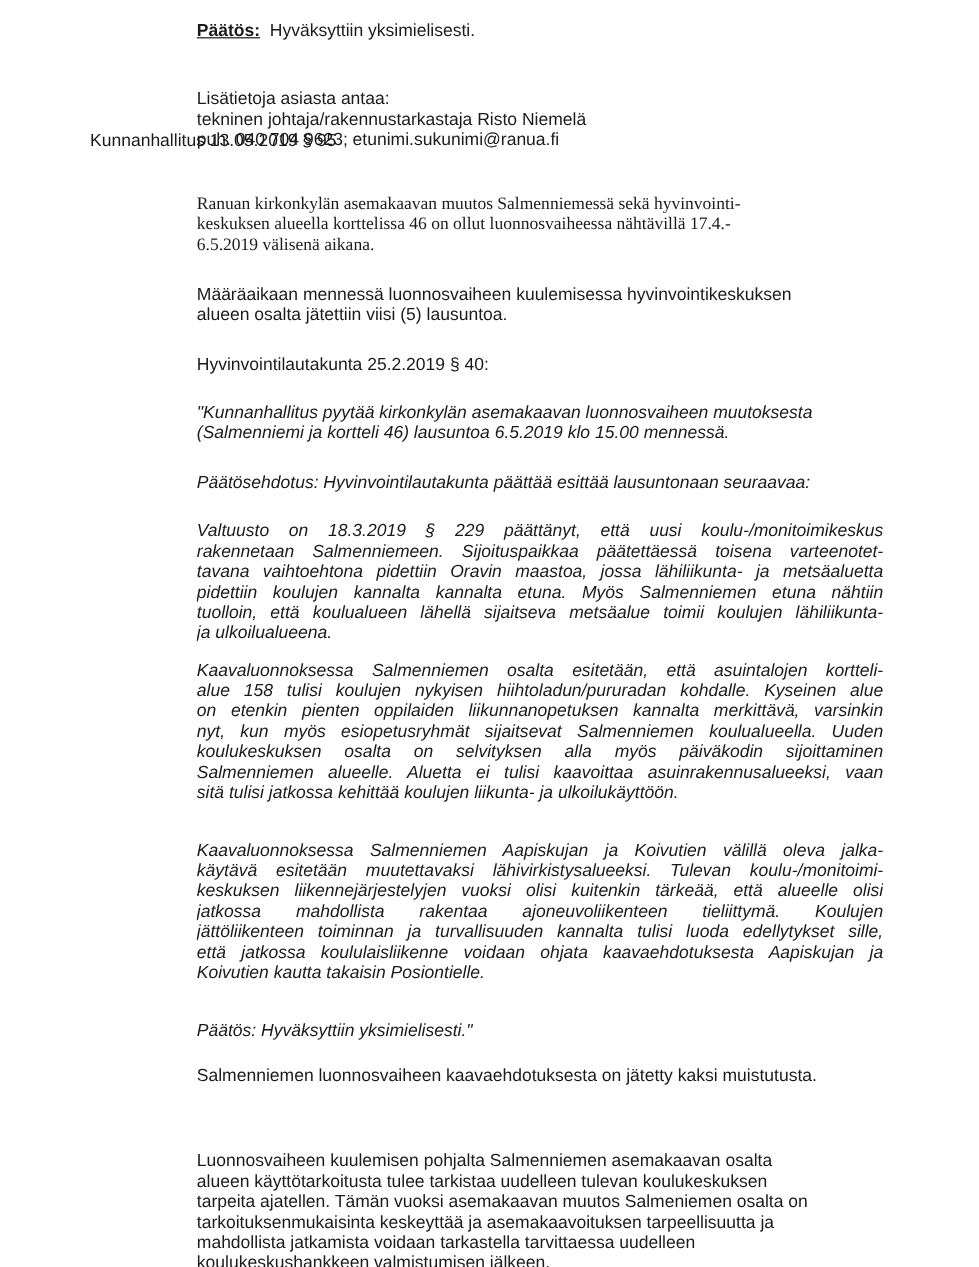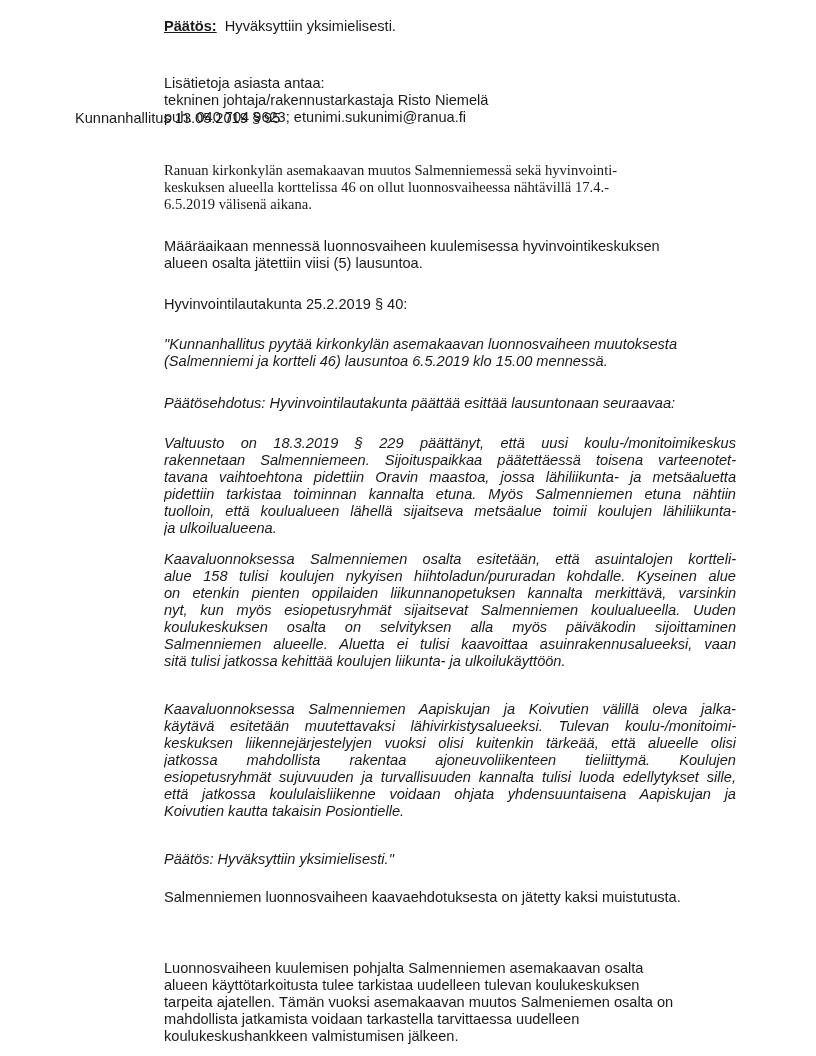--- a/index.html
+++ b/index.html
@@ -105,7 +105,7 @@
     <span class="line">Valtuusto on 18.3.2019 § 229 päättänyt, että uusi koulu-/monitoimikeskus</span>
     <span class="line">rakennetaan Salmenniemeen. Sijoituspaikkaa päätettäessä toisena varteenotet-</span>
     <span class="line">tavana vaihtoehtona pidettiin Oravin maastoa, jossa lähiliikunta- ja metsäaluetta</span>
-    <span class="line">pidettiin tarkistaa toiminnan kannalta etuna. Myös Salmenniemen etuna nähtiin</span>
+    <span class="line">pidettiin koulujen kannalta kannalta etuna. Myös Salmenniemen etuna nähtiin</span>
     <span class="line">tuolloin, että koulualueen lähellä sijaitseva metsäalue toimii koulujen lähiliikunta-</span>
     <span class="line last">ja ulkoilualueena.</span>
   </div>

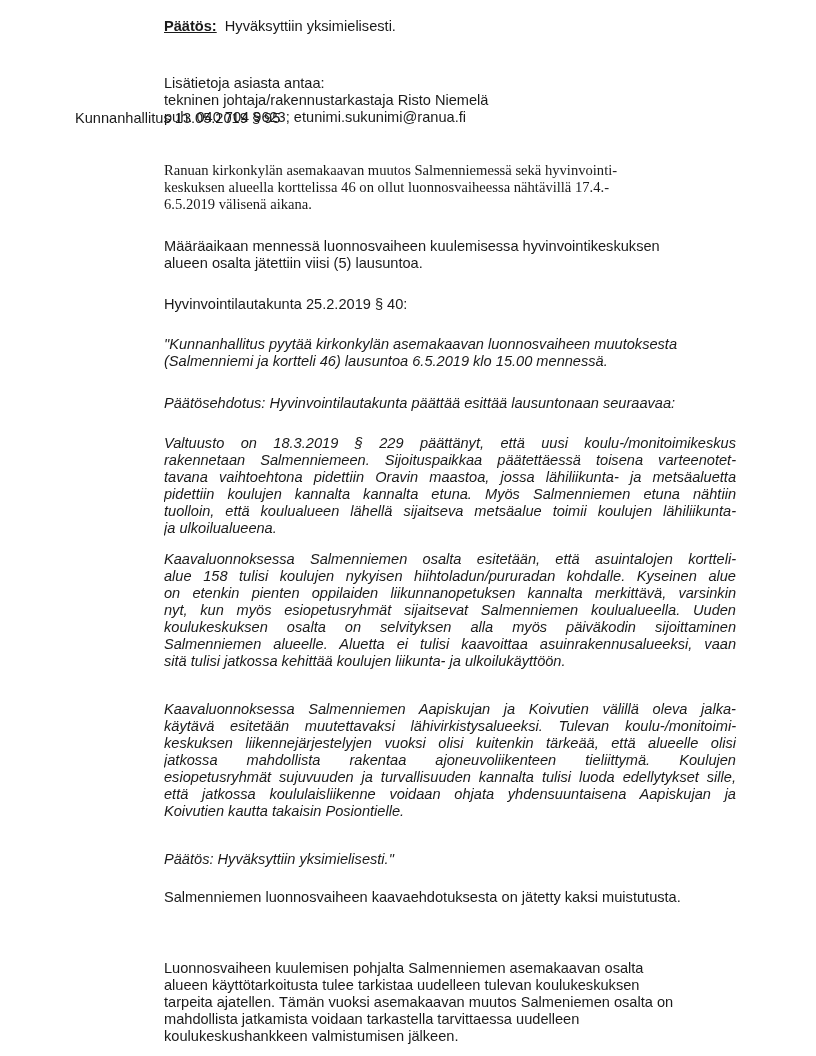--- a/index.html
+++ b/index.html
@@ -125,7 +125,7 @@
     <span class="line">käytävä esitetään muutettavaksi lähivirkistysalueeksi. Tulevan koulu-/monitoimi-</span>
     <span class="line">keskuksen liikennejärjestelyjen vuoksi olisi kuitenkin tärkeää, että alueelle olisi</span>
     <span class="line">jatkossa mahdollista rakentaa ajoneuvoliikenteen tieliittymä. Koulujen</span>
-    <span class="line">esiopetusryhmät sujuvuuden ja turvallisuuden kannalta tulisi luoda edellytykset sille,</span>
+    <span class="line">jättöliikenteen toiminnan ja turvallisuuden kannalta tulisi luoda edellytykset sille,</span>
     <span class="line">että jatkossa koululaisliikenne voidaan ohjata yhdensuuntaisena Aapiskujan ja</span>
     <span class="line last">Koivutien kautta takaisin Posiontielle.</span>
   </div>

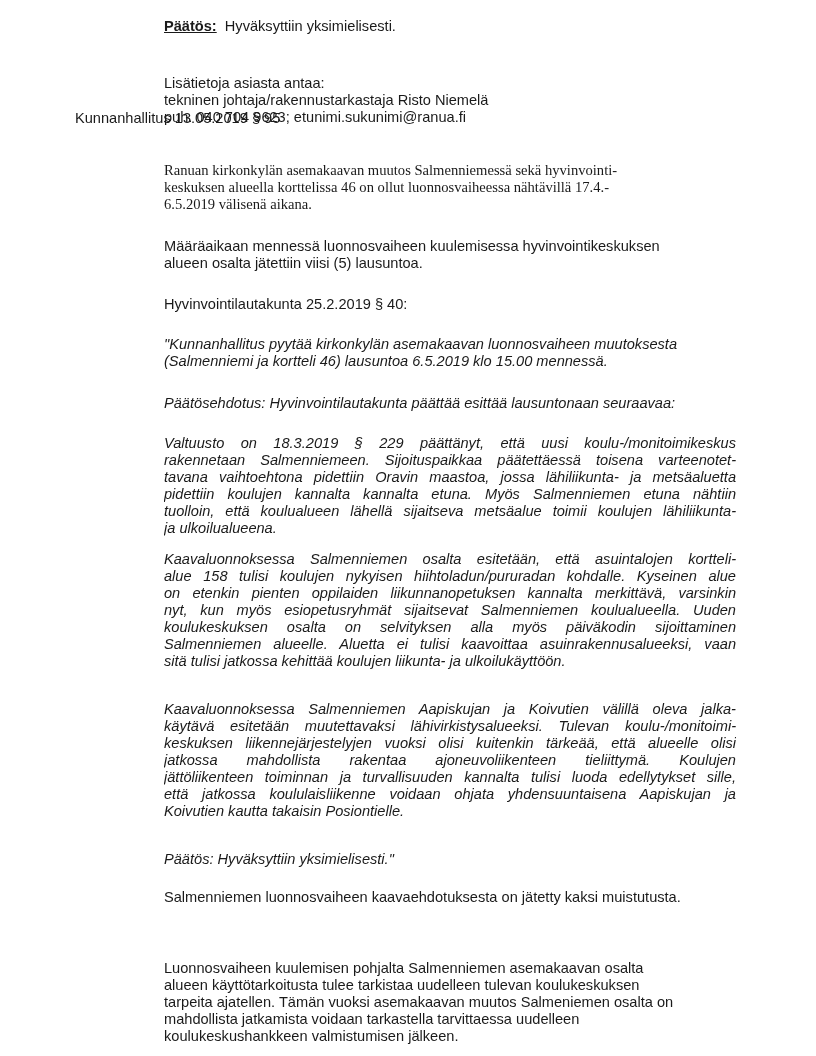--- a/index.html
+++ b/index.html
@@ -126,7 +126,7 @@
     <span class="line">keskuksen liikennejärjestelyjen vuoksi olisi kuitenkin tärkeää, että alueelle olisi</span>
     <span class="line">jatkossa mahdollista rakentaa ajoneuvoliikenteen tieliittymä. Koulujen</span>
     <span class="line">jättöliikenteen toiminnan ja turvallisuuden kannalta tulisi luoda edellytykset sille,</span>
-    <span class="line">että jatkossa koululaisliikenne voidaan ohjata yhdensuuntaisena Aapiskujan ja</span>
+    <span class="line">että jatkossa koululaisliikenne voidaan ohjata kaavaehdotuksesta Aapiskujan ja</span>
     <span class="line last">Koivutien kautta takaisin Posiontielle.</span>
   </div>
 

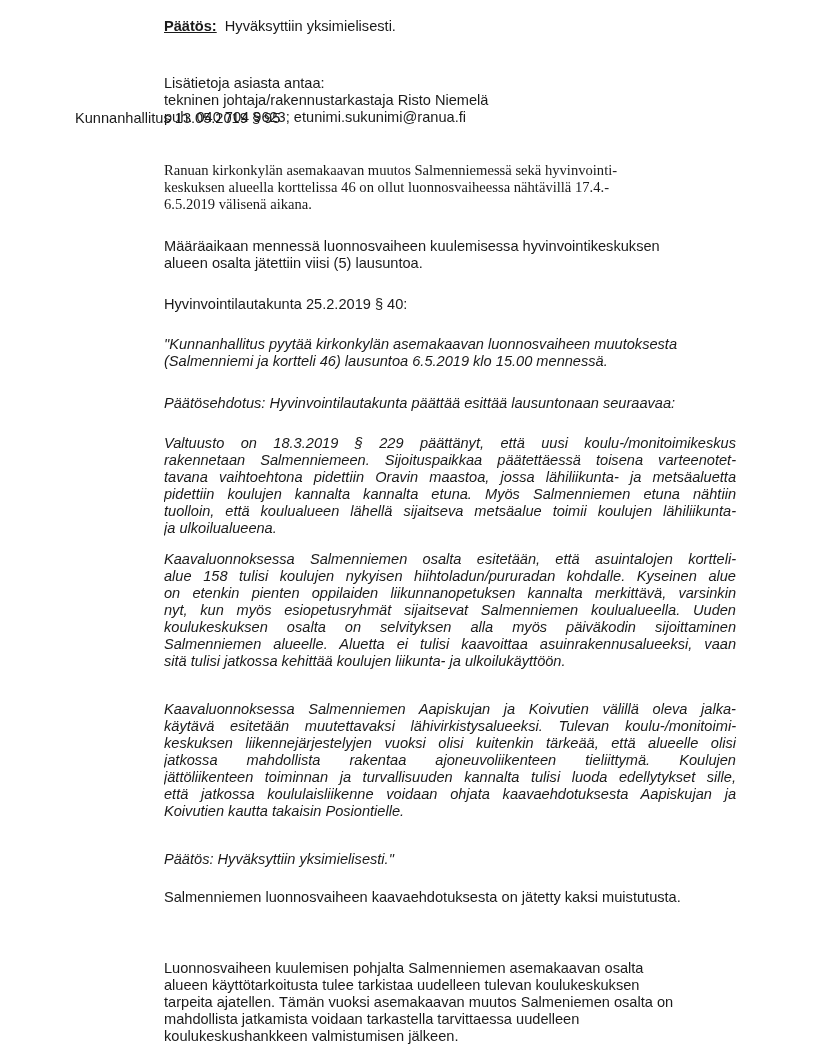--- a/index.html
+++ b/index.html
@@ -142,6 +142,7 @@
     <span class="line">Luonnosvaiheen kuulemisen pohjalta Salmenniemen asemakaavan osalta</span>
     <span class="line">alueen käyttötarkoitusta tulee tarkistaa uudelleen tulevan koulukeskuksen</span>
     <span class="line">tarpeita ajatellen. Tämän vuoksi asemakaavan muutos Salmeniemen osalta on</span>
+    <span class="line">tarkoituksenmukaisinta keskeyttää ja asemakaavoituksen tarpeellisuutta ja</span>
     <span class="line">mahdollista jatkamista voidaan tarkastella tarvittaessa uudelleen</span>
     <span class="line">koulukeskushankkeen valmistumisen jälkeen.</span>
   </div>

